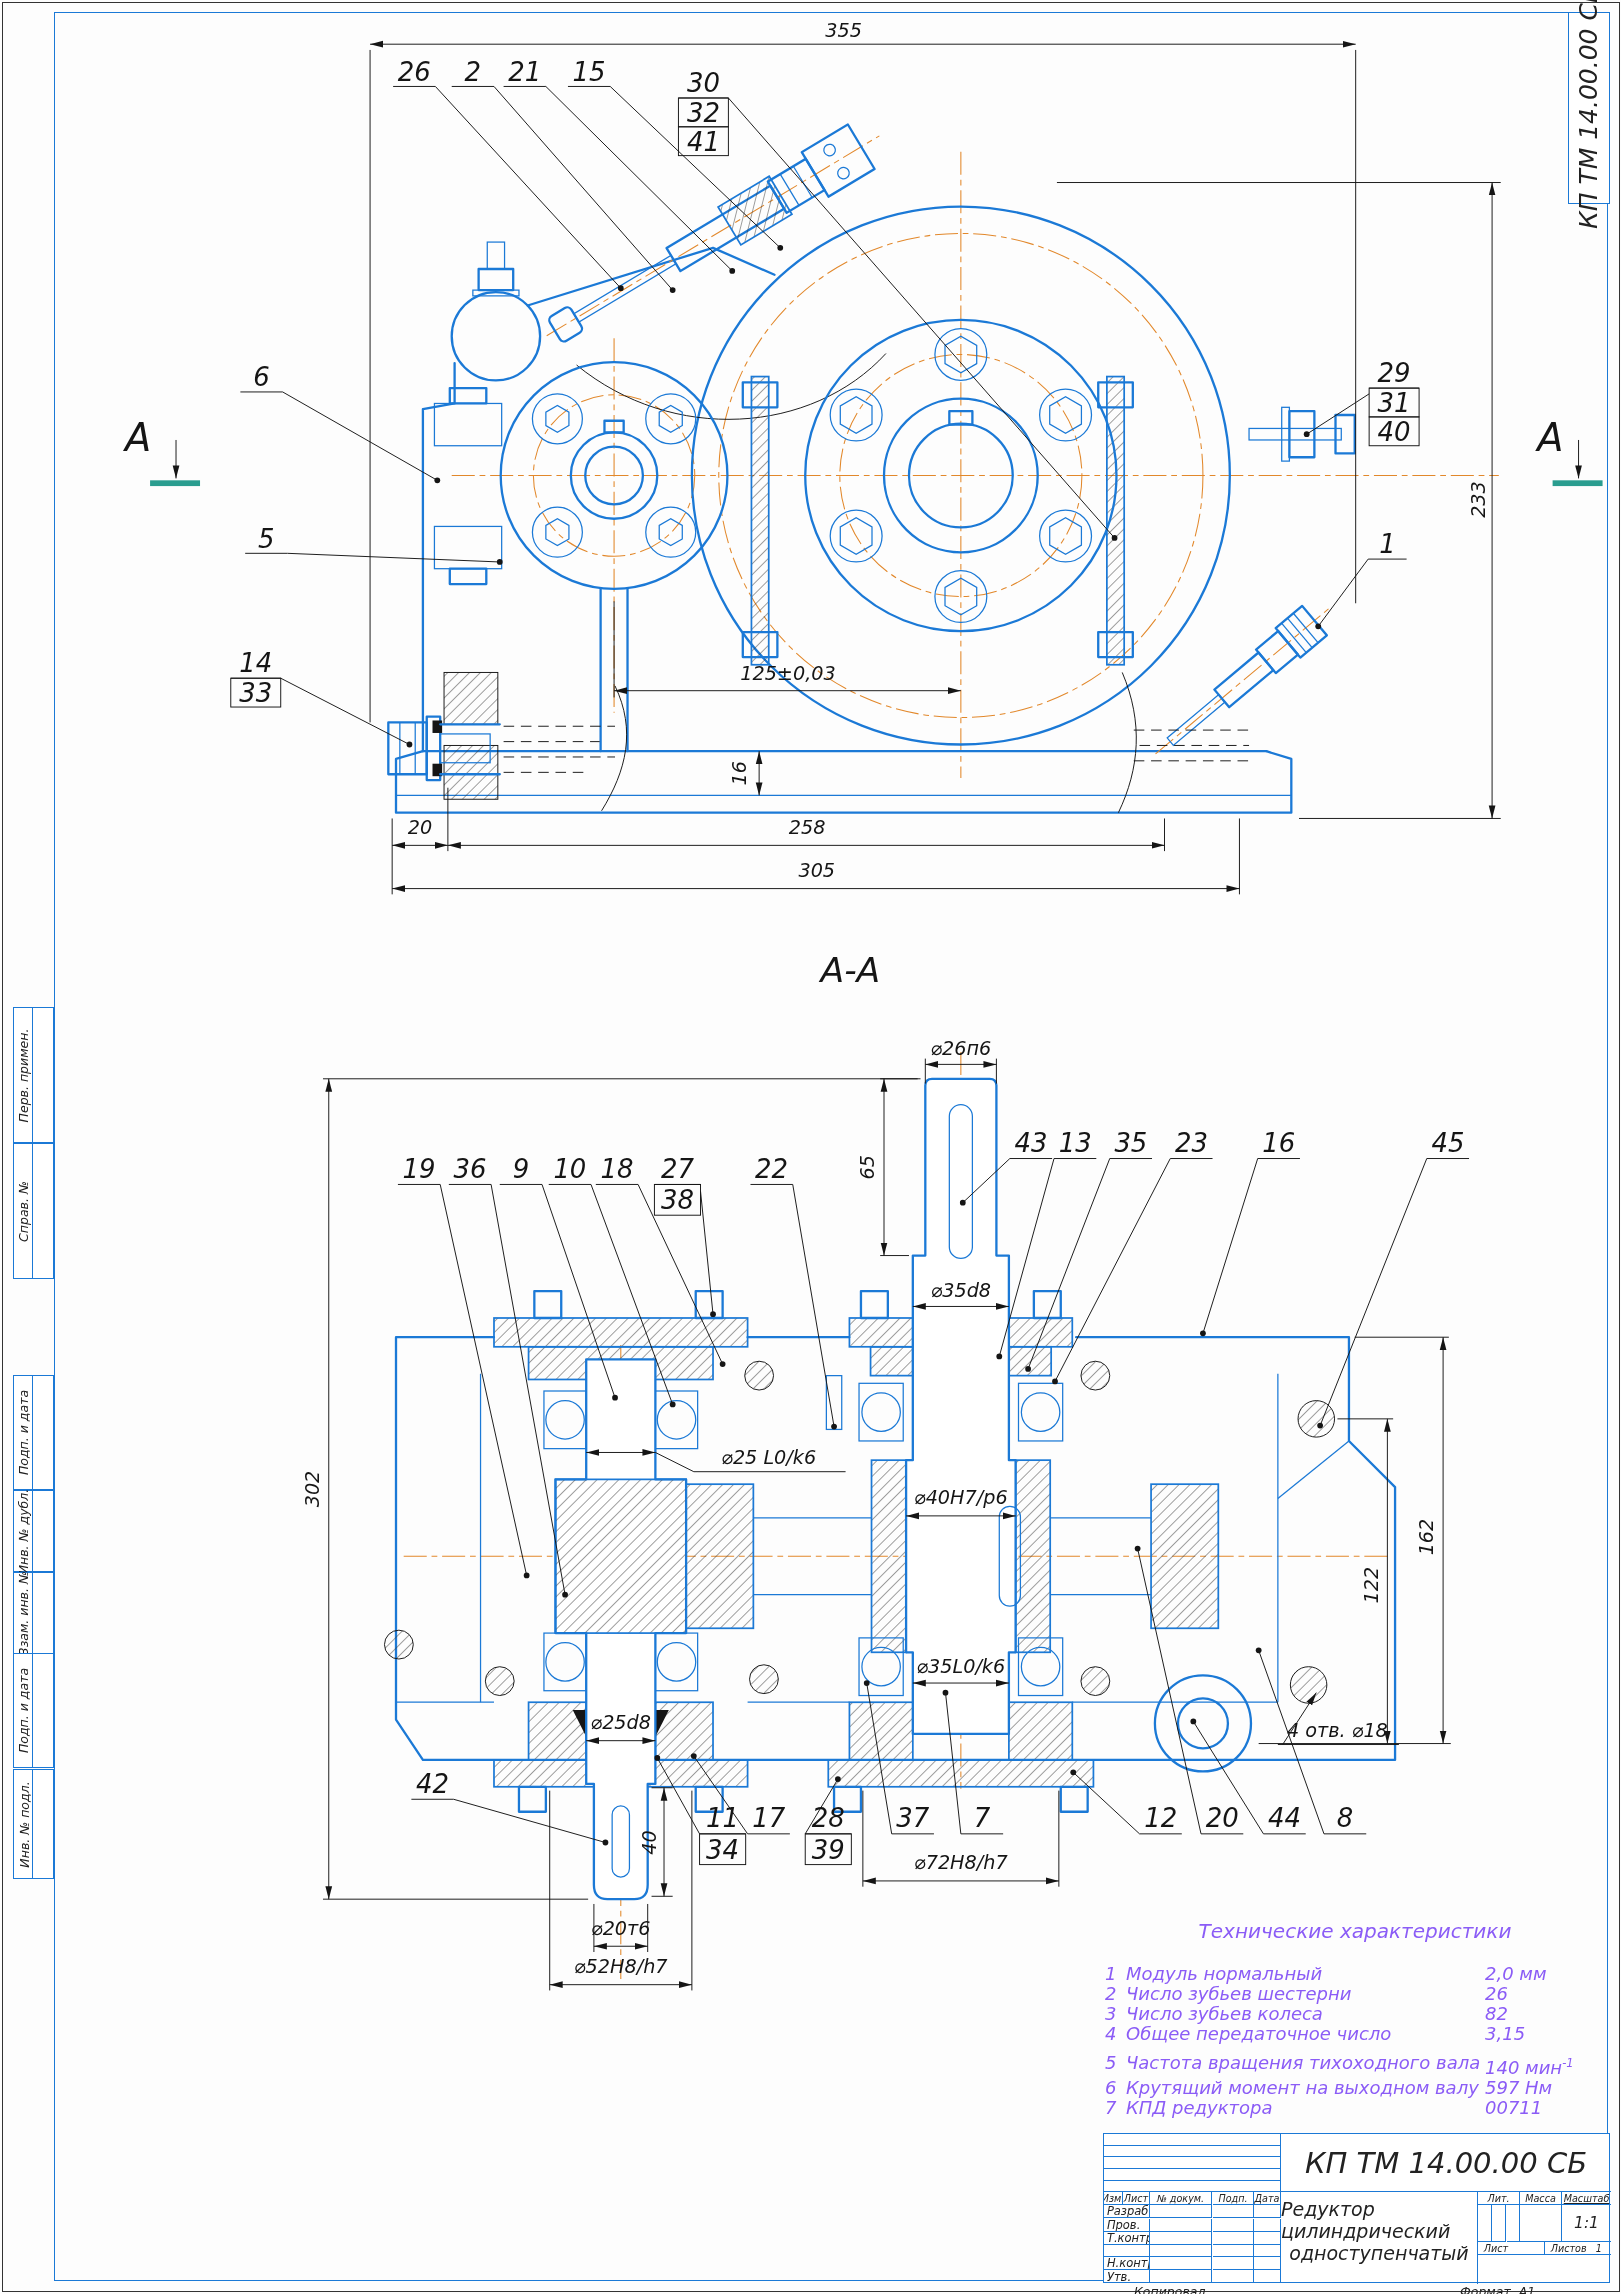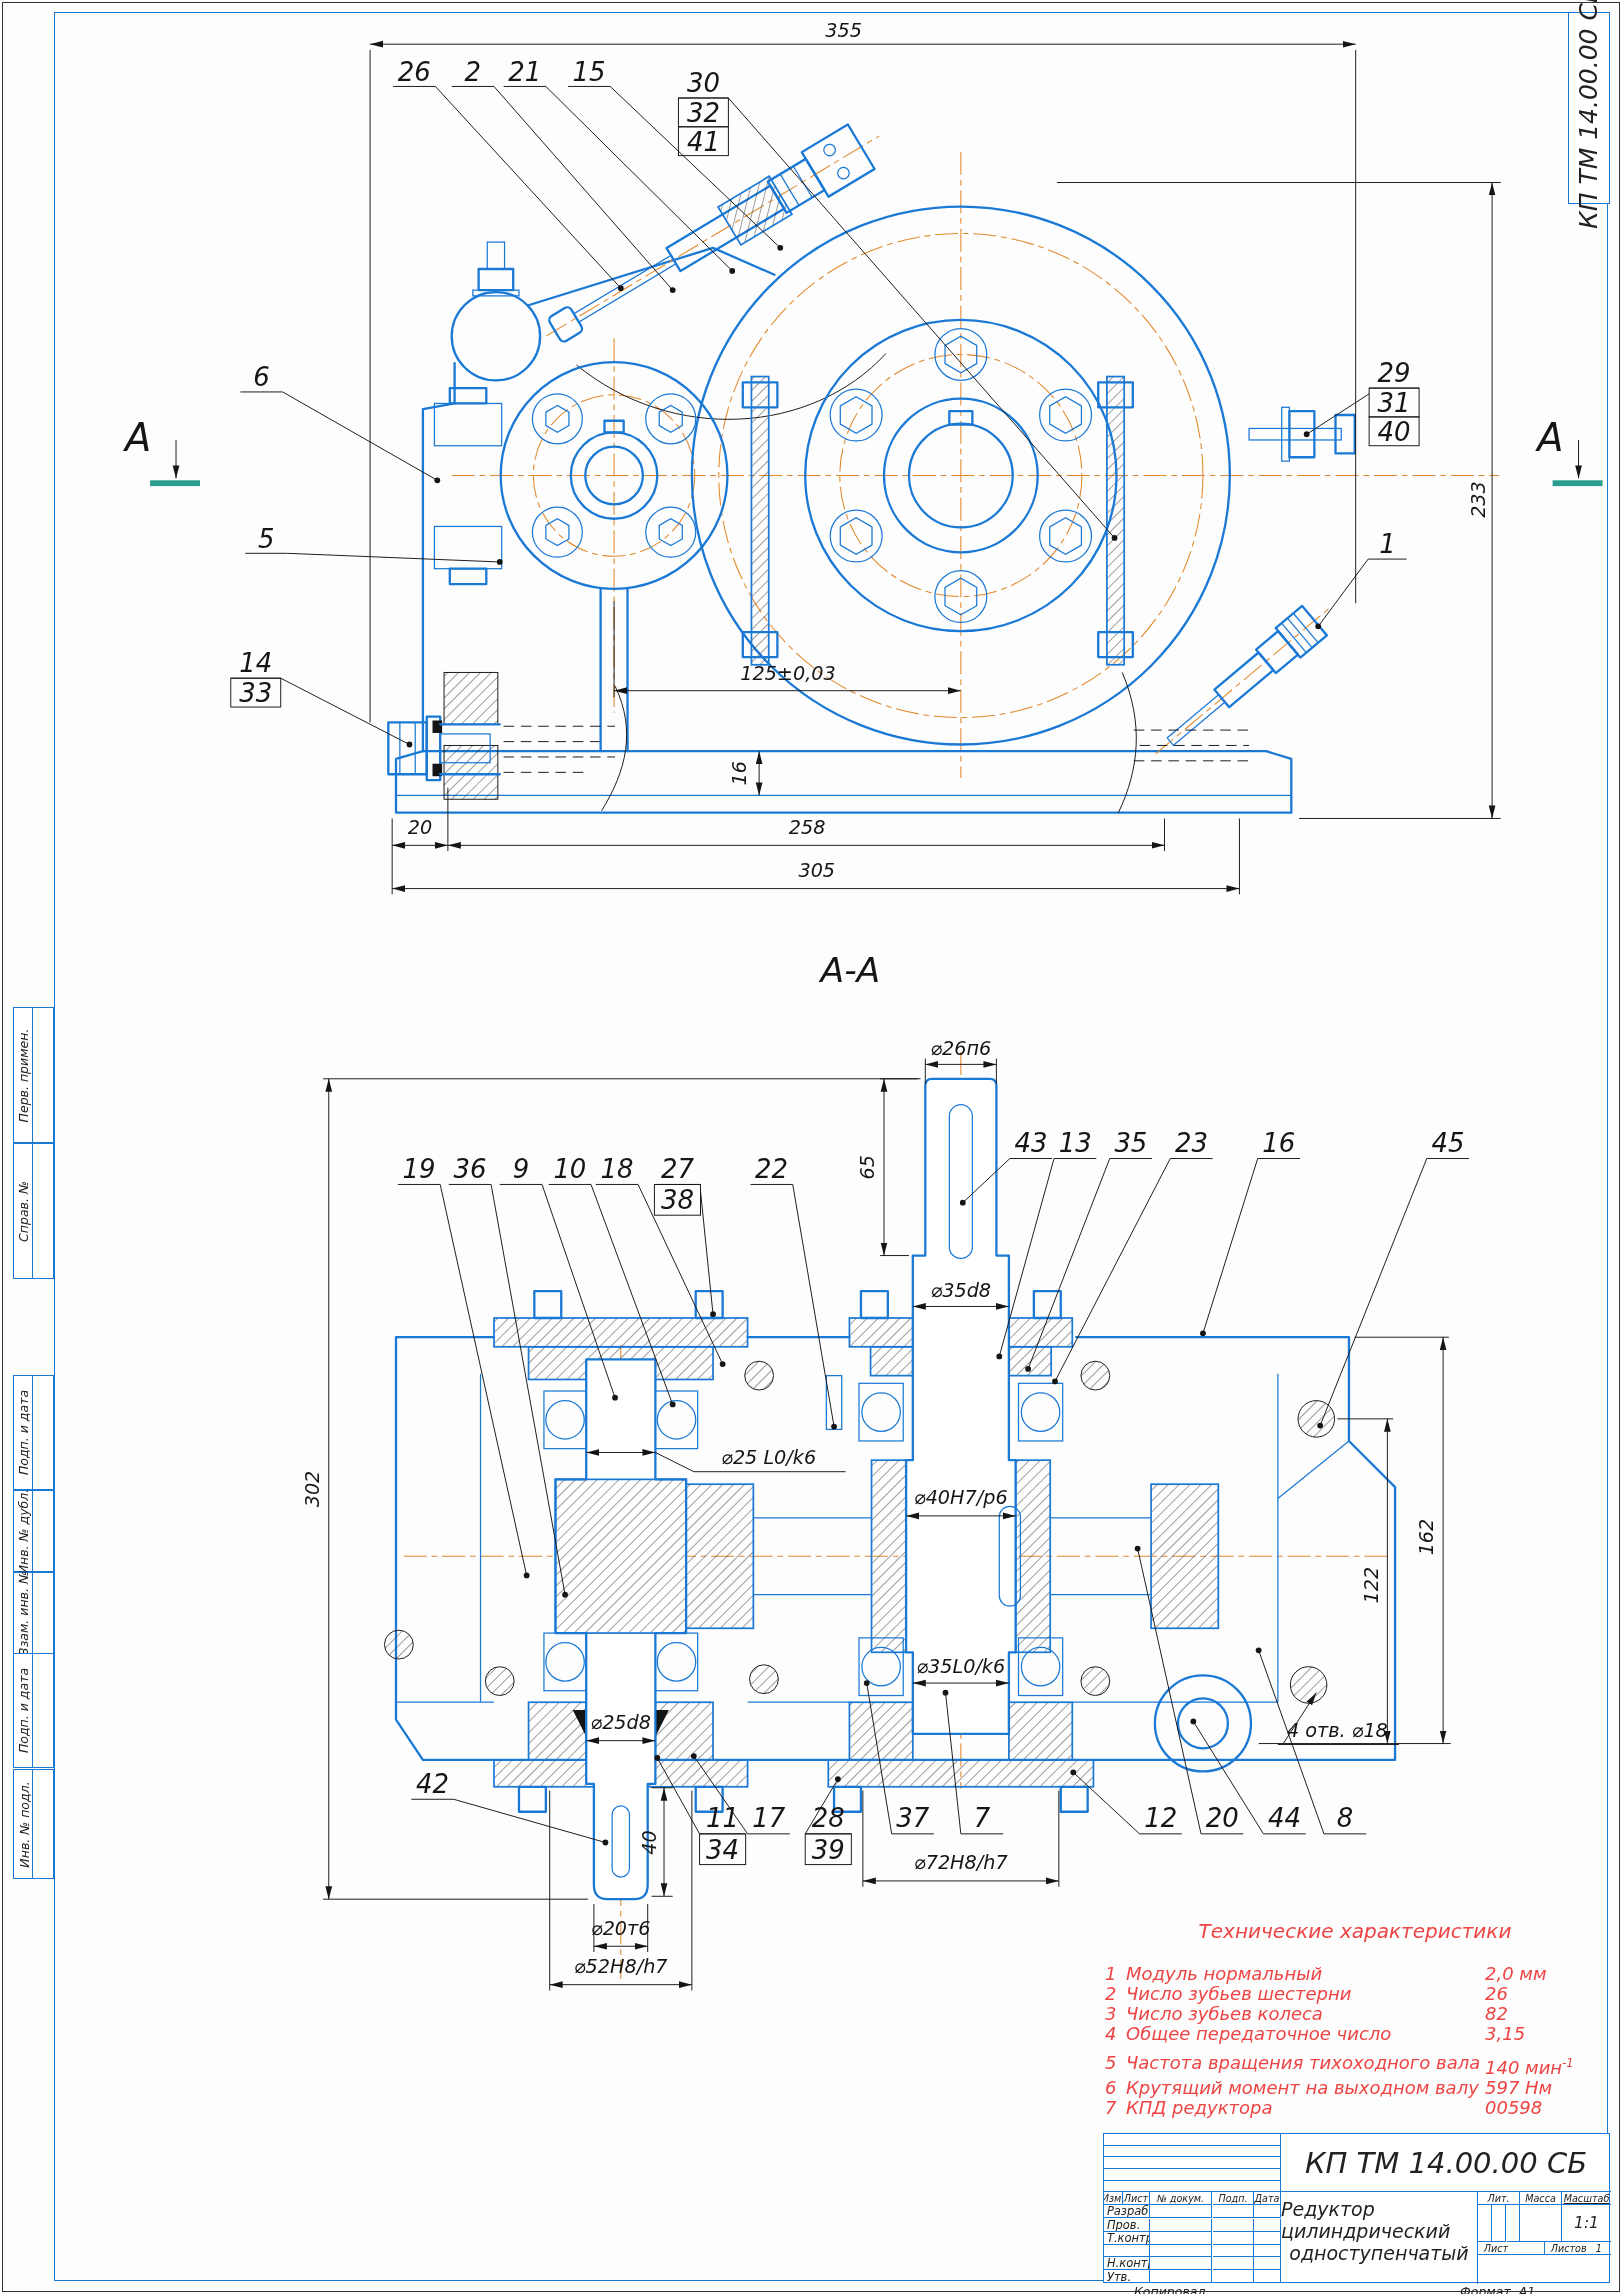--- a/index.html
+++ b/index.html
@@ -26,7 +26,7 @@
   .tb{position:absolute;left:1103px;top:2133px;width:507px;height:150px;border:1.9px solid var(--bl);box-sizing:border-box;background:#fff;}
   .cell{position:absolute;box-sizing:border-box;border-right:1.3px solid var(--bl);border-bottom:1.2px solid var(--bl);font:italic 11.5px "DejaVu Sans",sans-serif;color:#222;display:flex;align-items:center;justify-content:center;overflow:hidden;}
   .cell.lft{justify-content:flex-start;padding-left:2.9px;}
-  .tech{position:absolute;left:1105px;top:1919px;width:500px;color:#ef4444;}
+  .tech{position:absolute;left:1105px;top:1919px;width:500px;color:#8b5cf6;}
   .tech .ttl{text-align:center;font:italic 20px "DejaVu Sans",sans-serif;margin-bottom:21px;}
   .trow{display:flex;font:italic 18px "DejaVu Sans",sans-serif;line-height:20px;}
   .trow .tn{width:21px;}

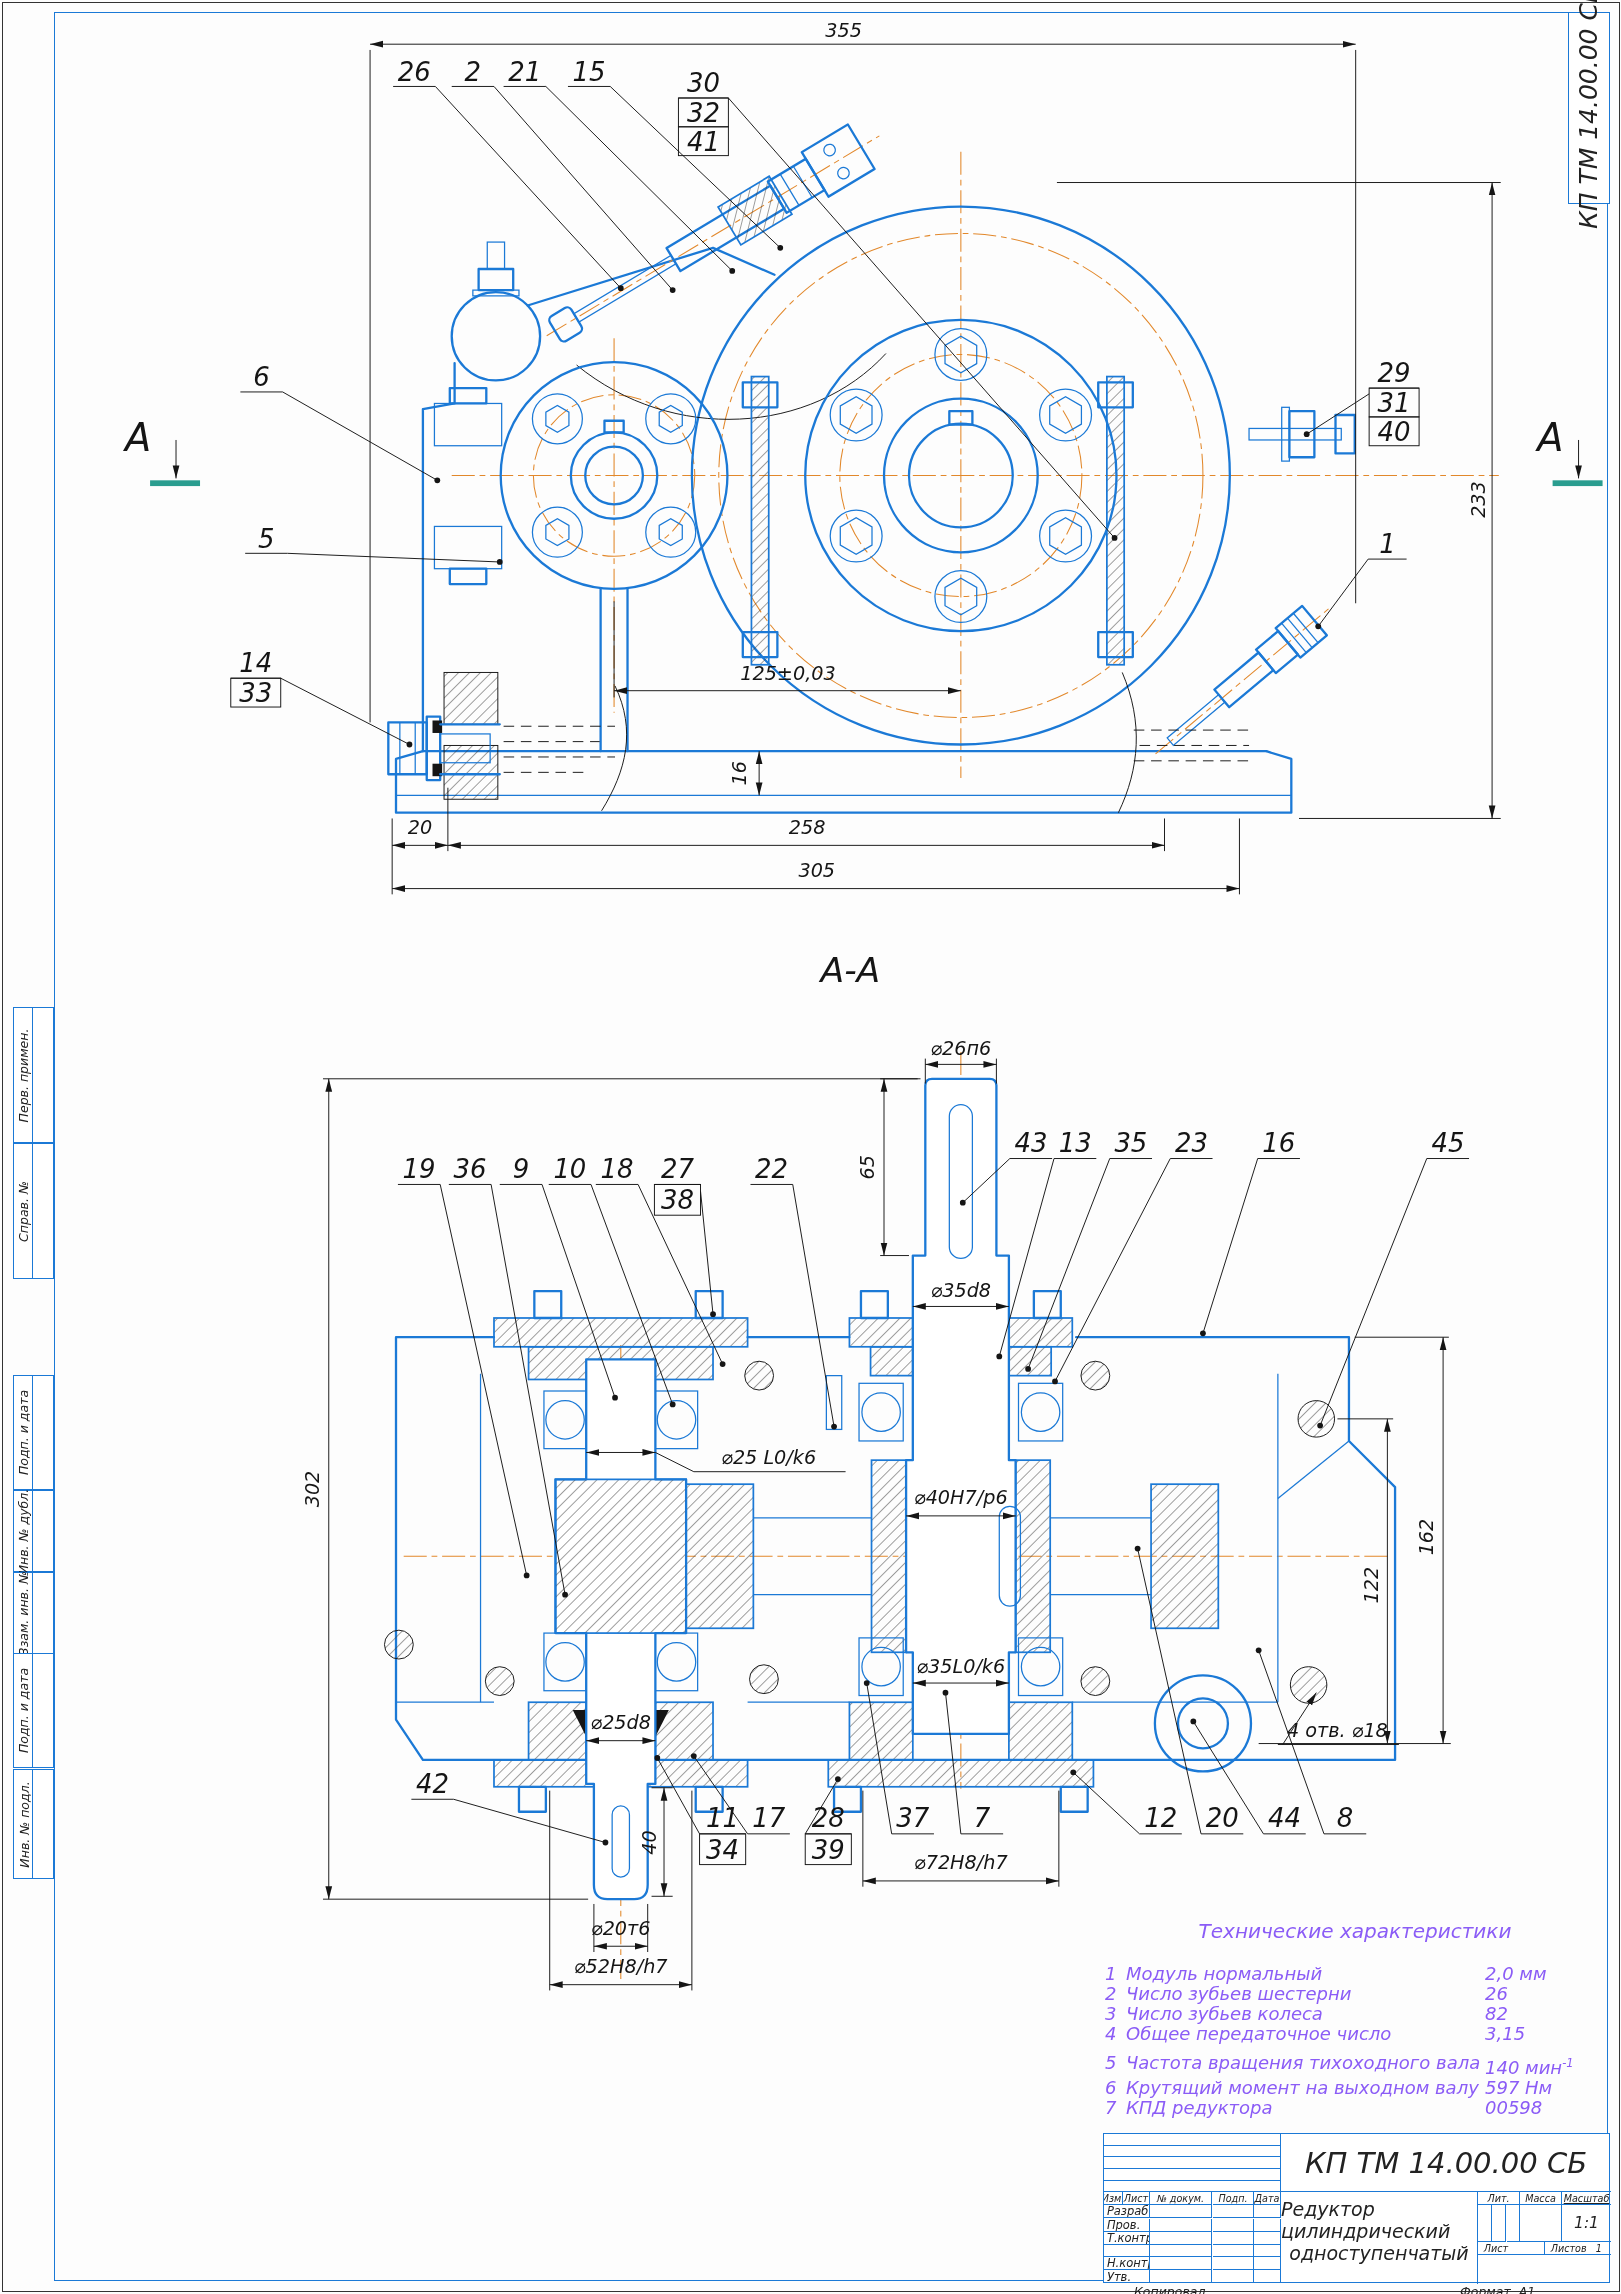--- a/index.html
+++ b/index.html
@@ -671,7 +671,7 @@
     <div class="trow">
         <span class="tn">7</span>
         <span class="tname">КПД редуктора</span>
-        <span class="tval">00598</span>
+        <span class="tval">00711</span>
       </div>
   </div>
 

